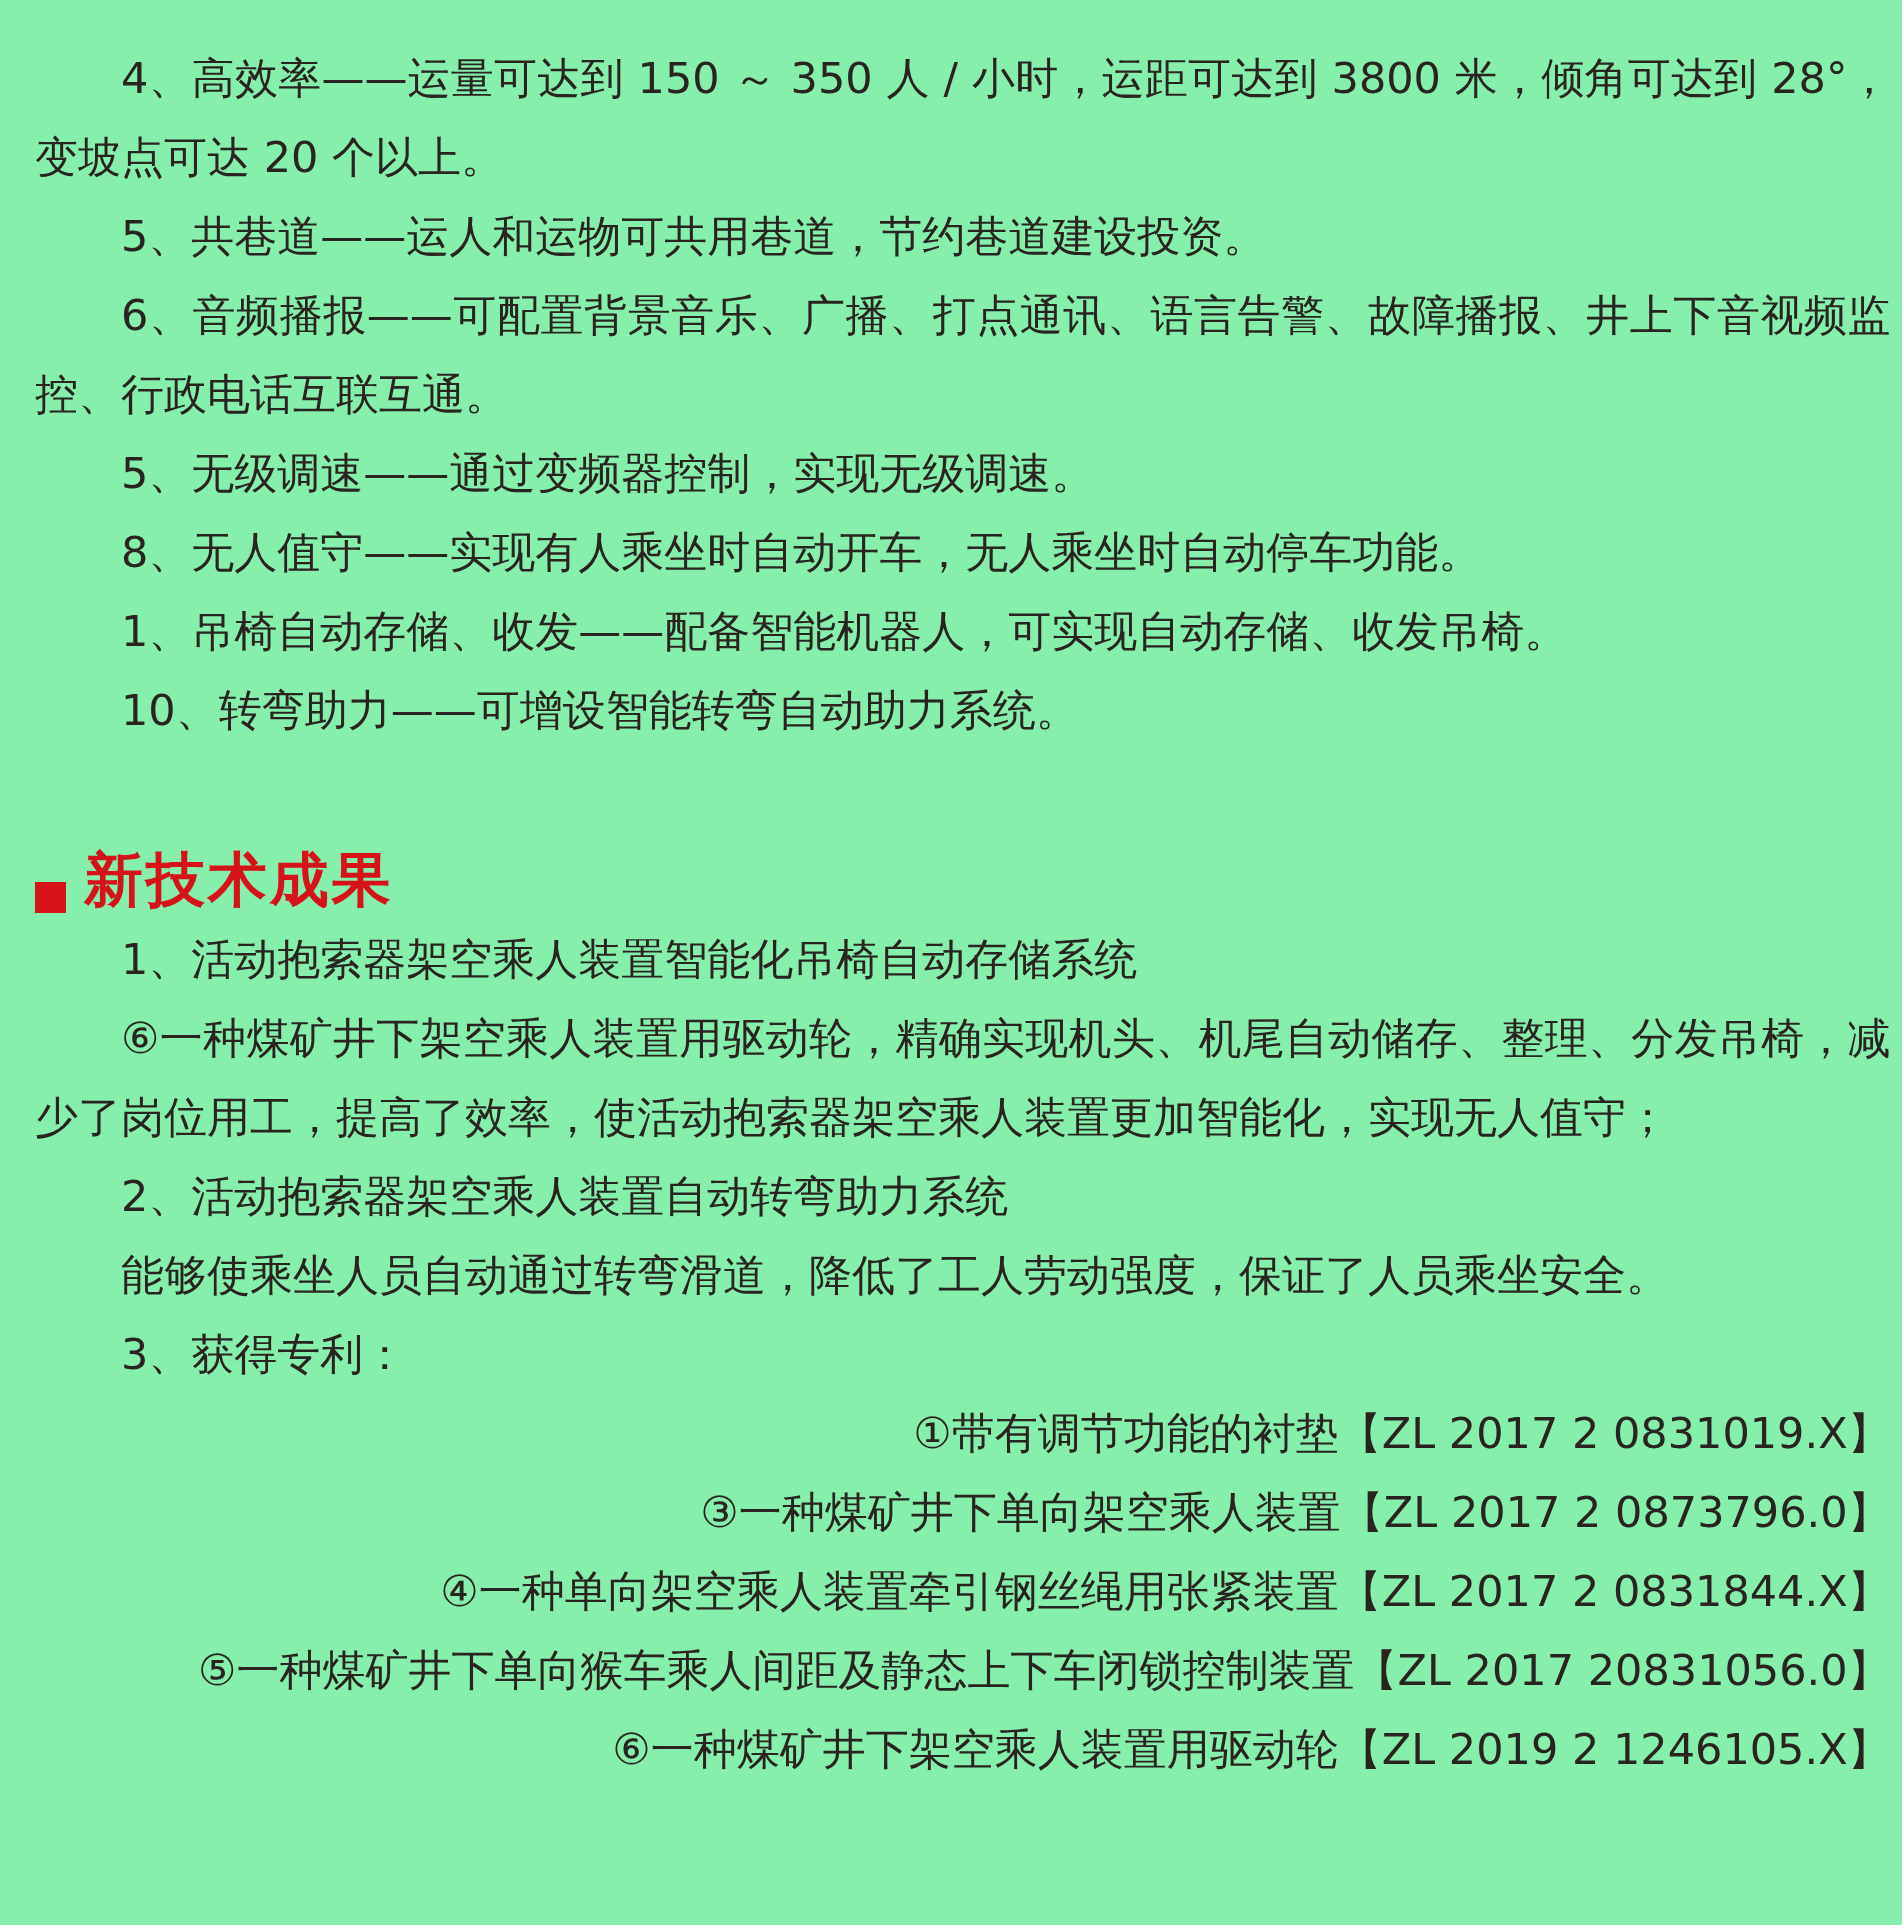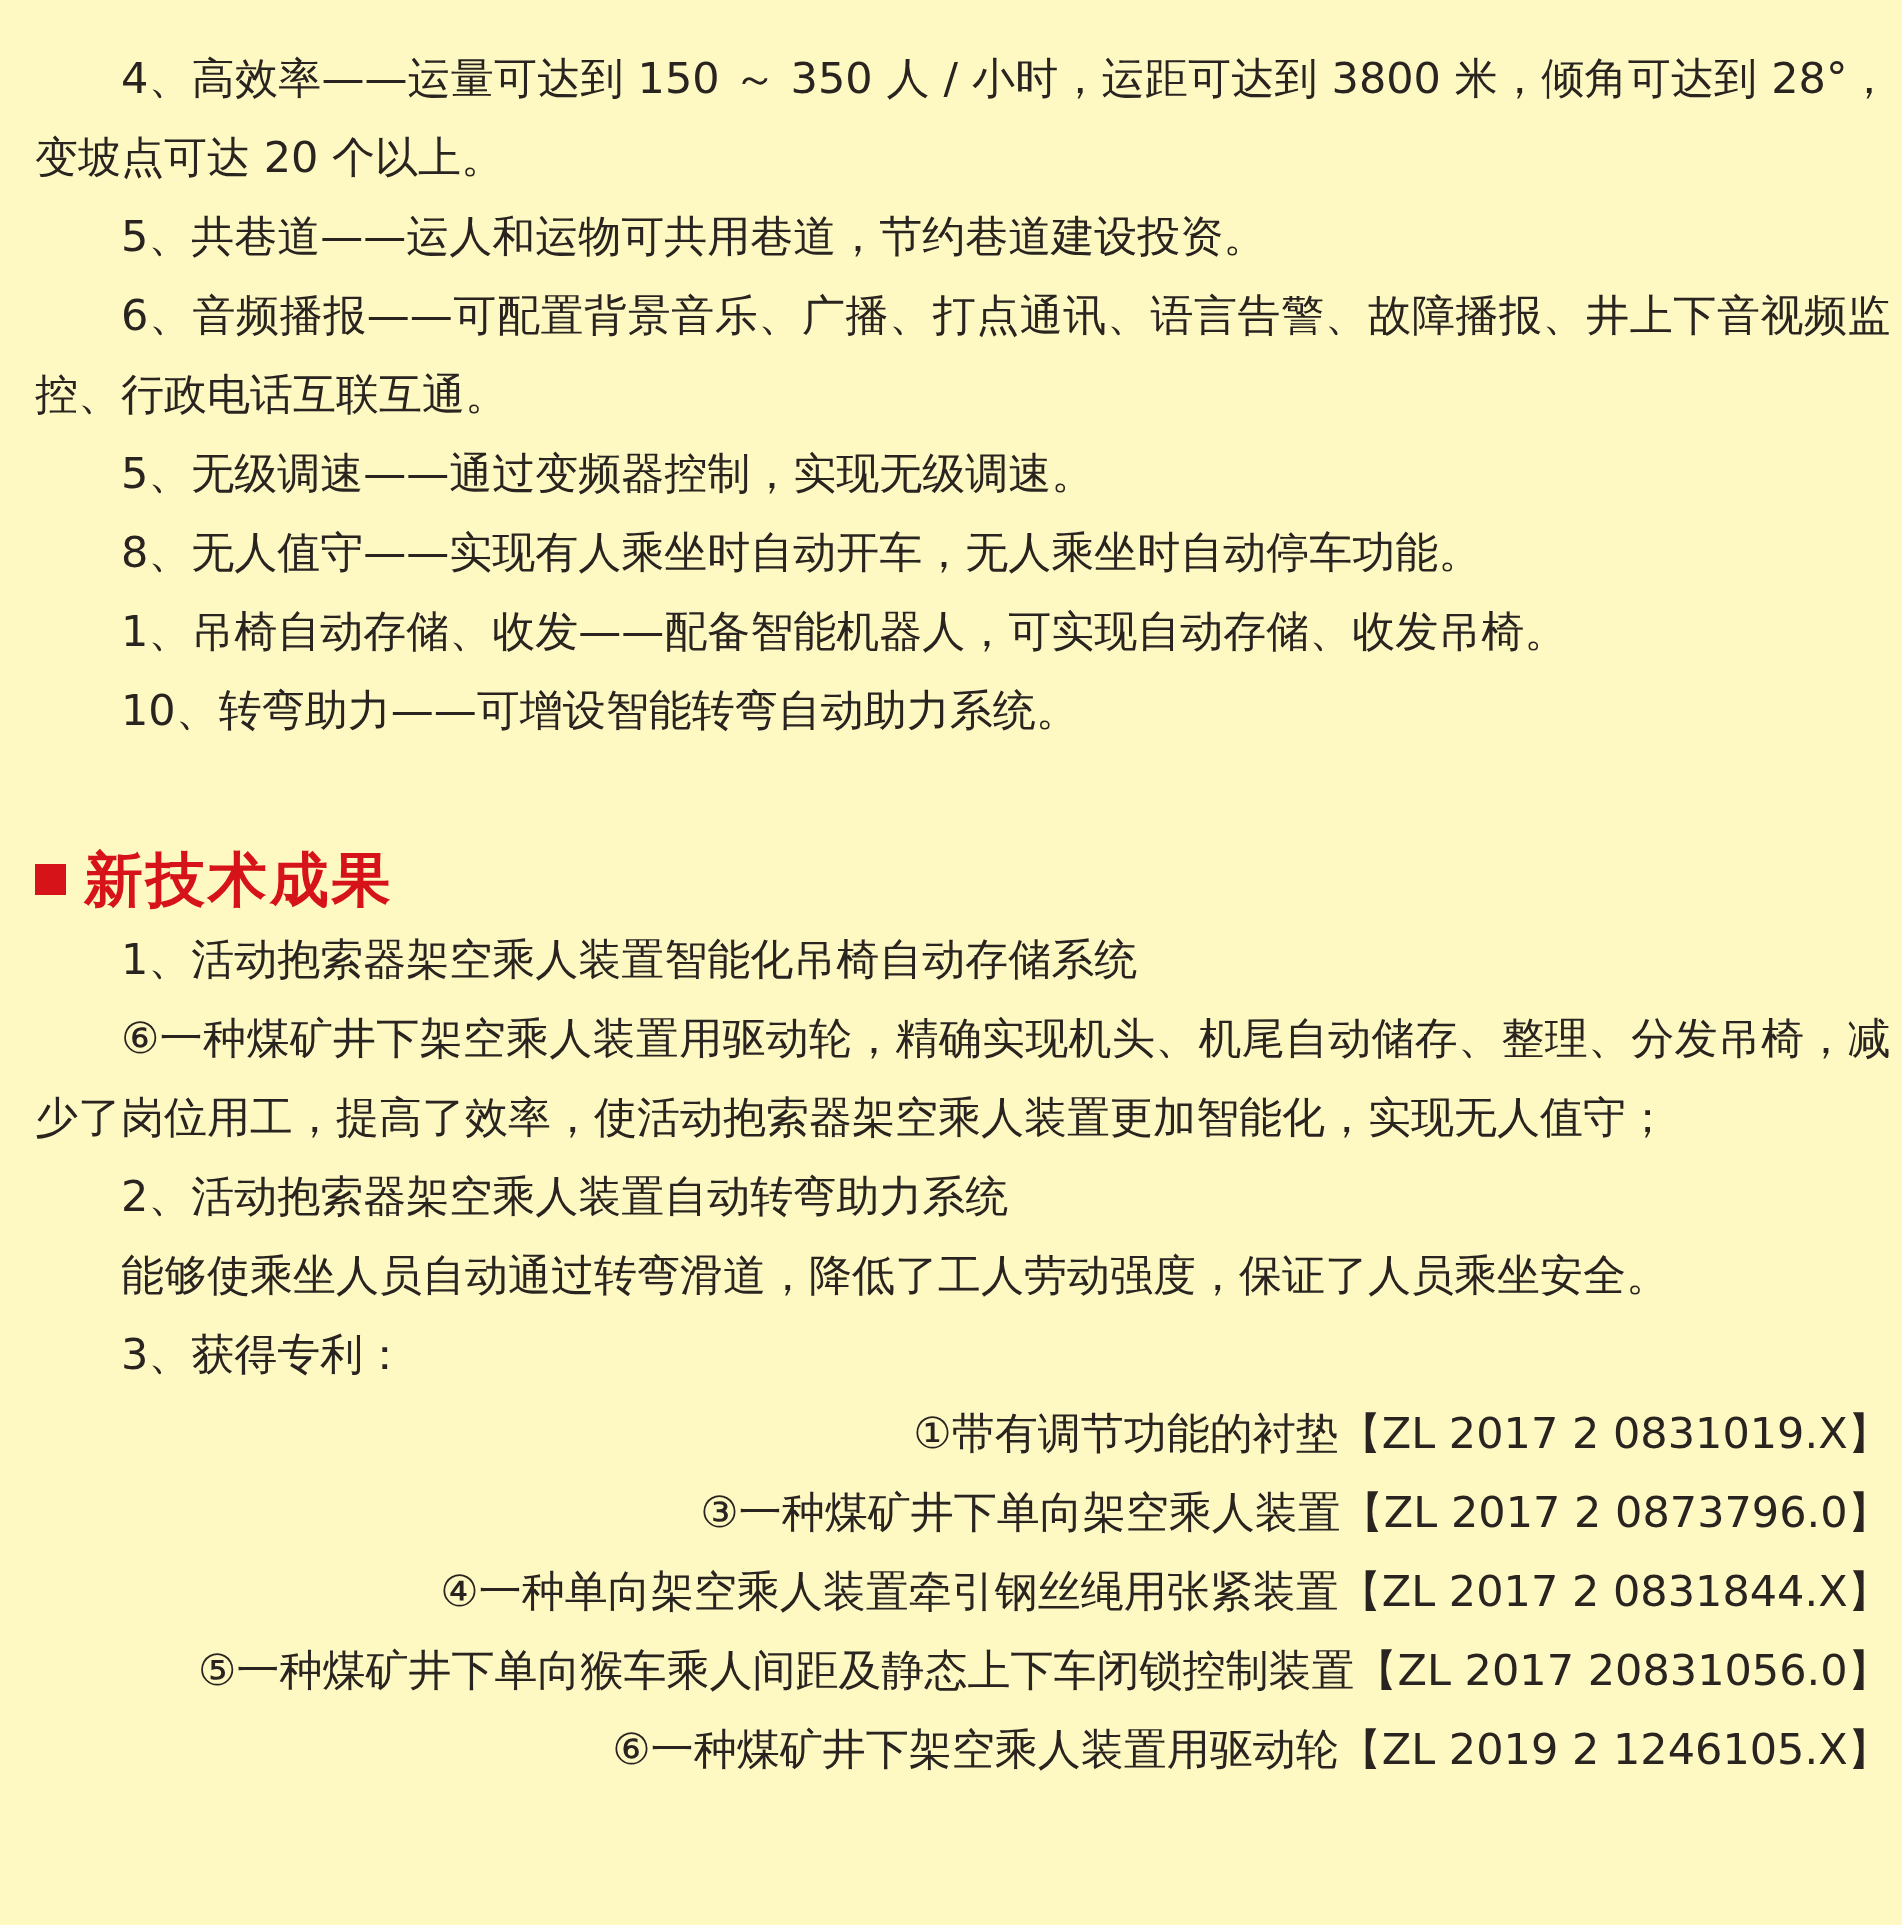--- a/index.html
+++ b/index.html
@@ -7,7 +7,7 @@
     position: relative;
     width: 1902px;
     height: 1926px;
-    background: #fef9c3;
+    background: #86efac;
     box-sizing: border-box;
     padding: 39px 11.4px 0 35px;
     font-family: "DejaVu Sans", sans-serif;

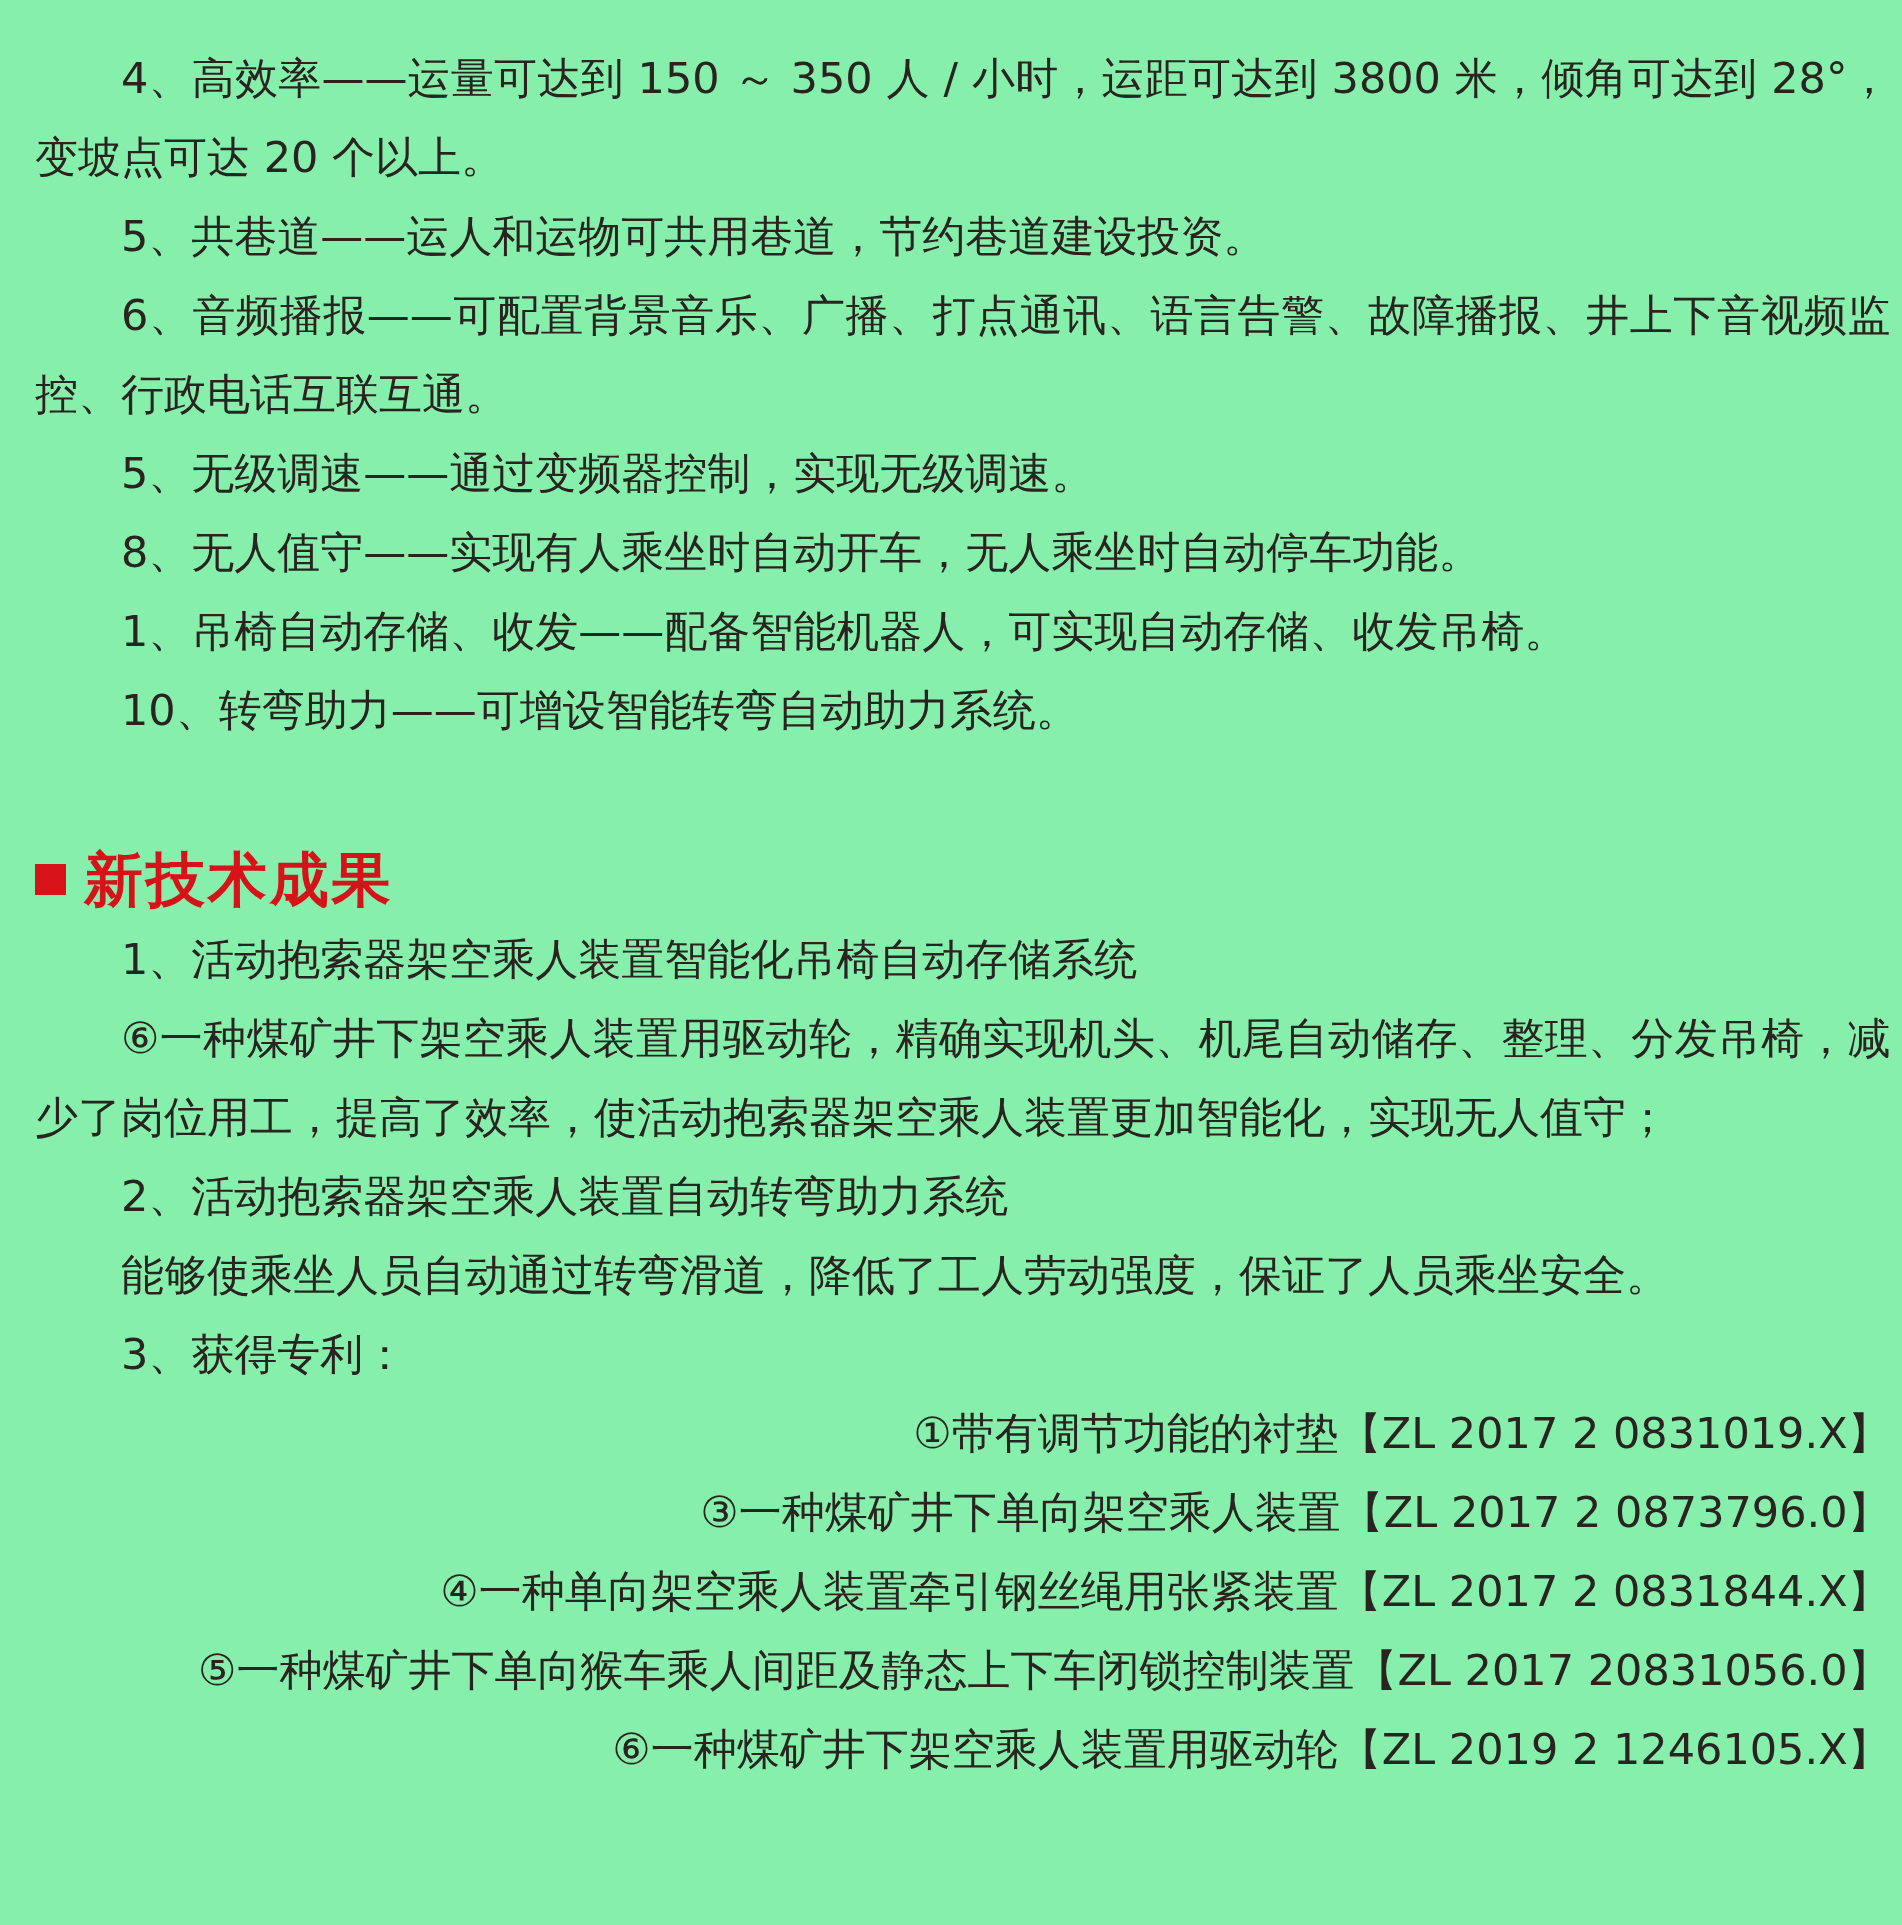--- a/index.html
+++ b/index.html
@@ -30,7 +30,7 @@
   }
   .section-heading {
     display: flex;
-    align-items: center;
+    align-items: flex-end;
     margin: 96px 0 6.7px 0;
     line-height: 67px;
   }

